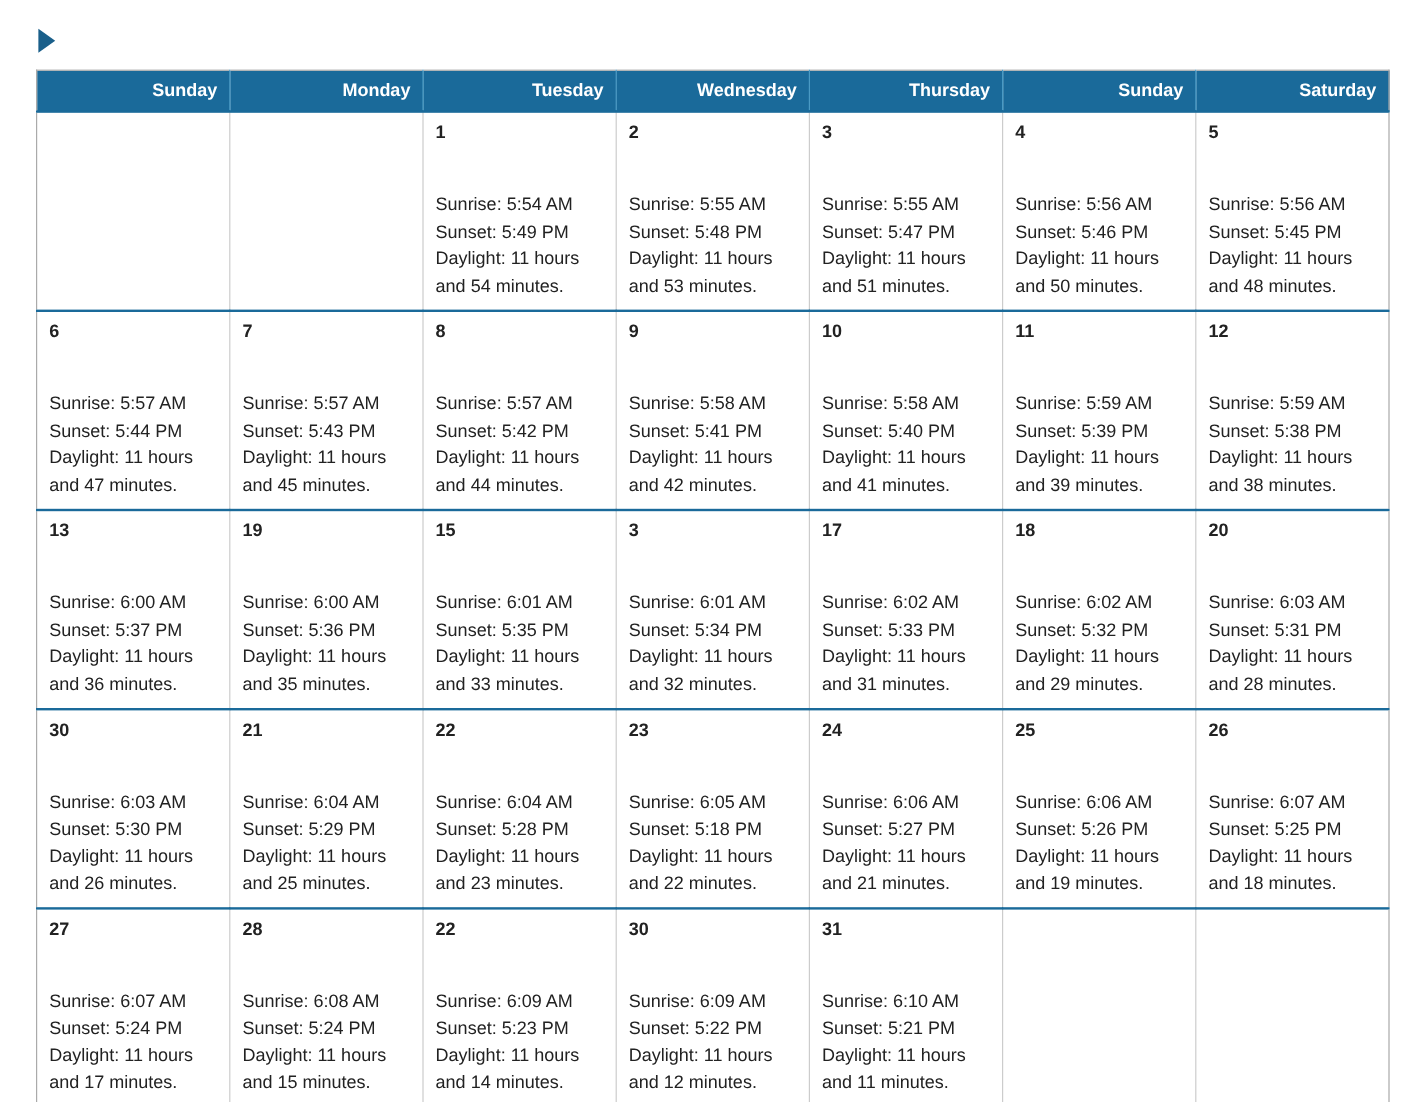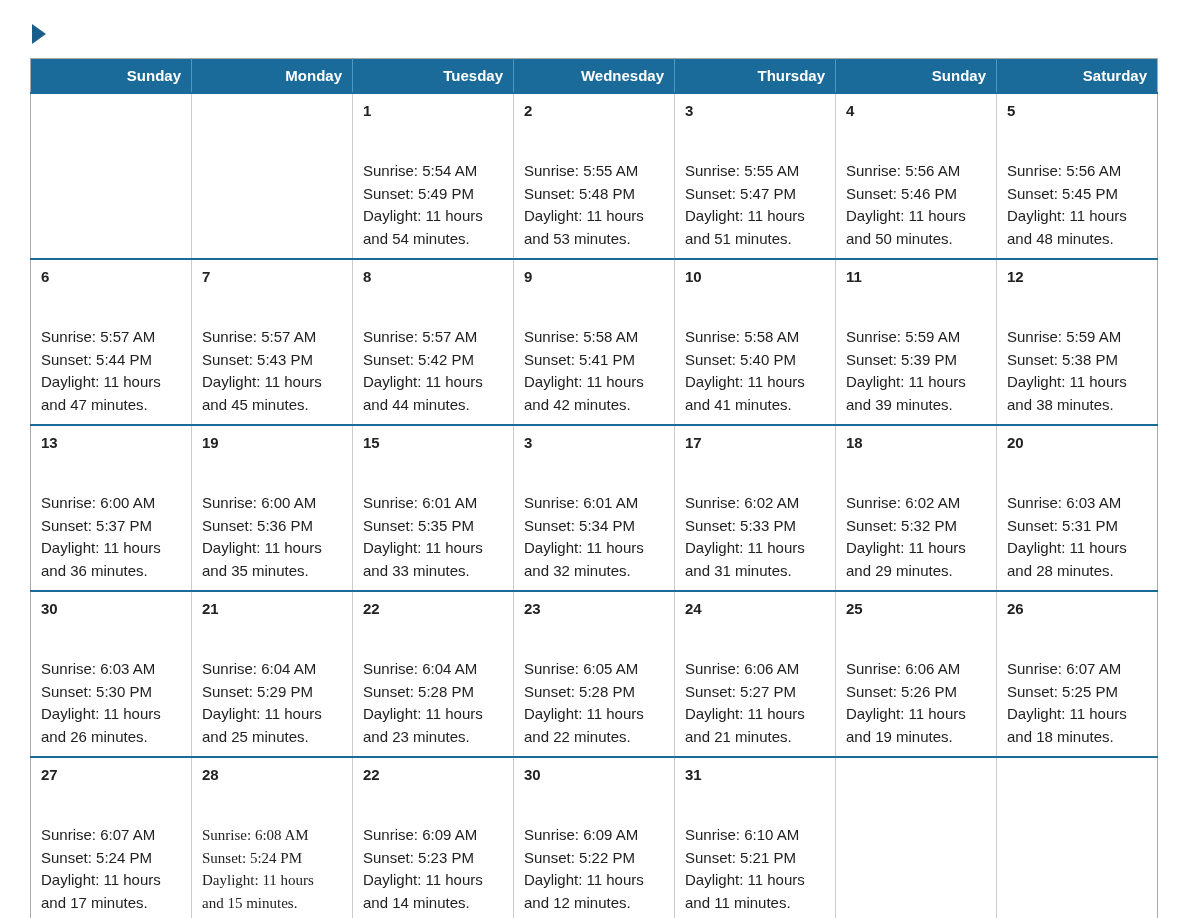--- a/index.html
+++ b/index.html
@@ -308,7 +308,7 @@
         <td>
           <span class="day-number">23</span>
           <div class="day-info" style="white-space: pre-line;">Sunrise: 6:05 AM
-Sunset: 5:28 PM
+Sunset: 5:18 PM
 Daylight: 11 hours
 and 22 minutes.</div>
         </td>

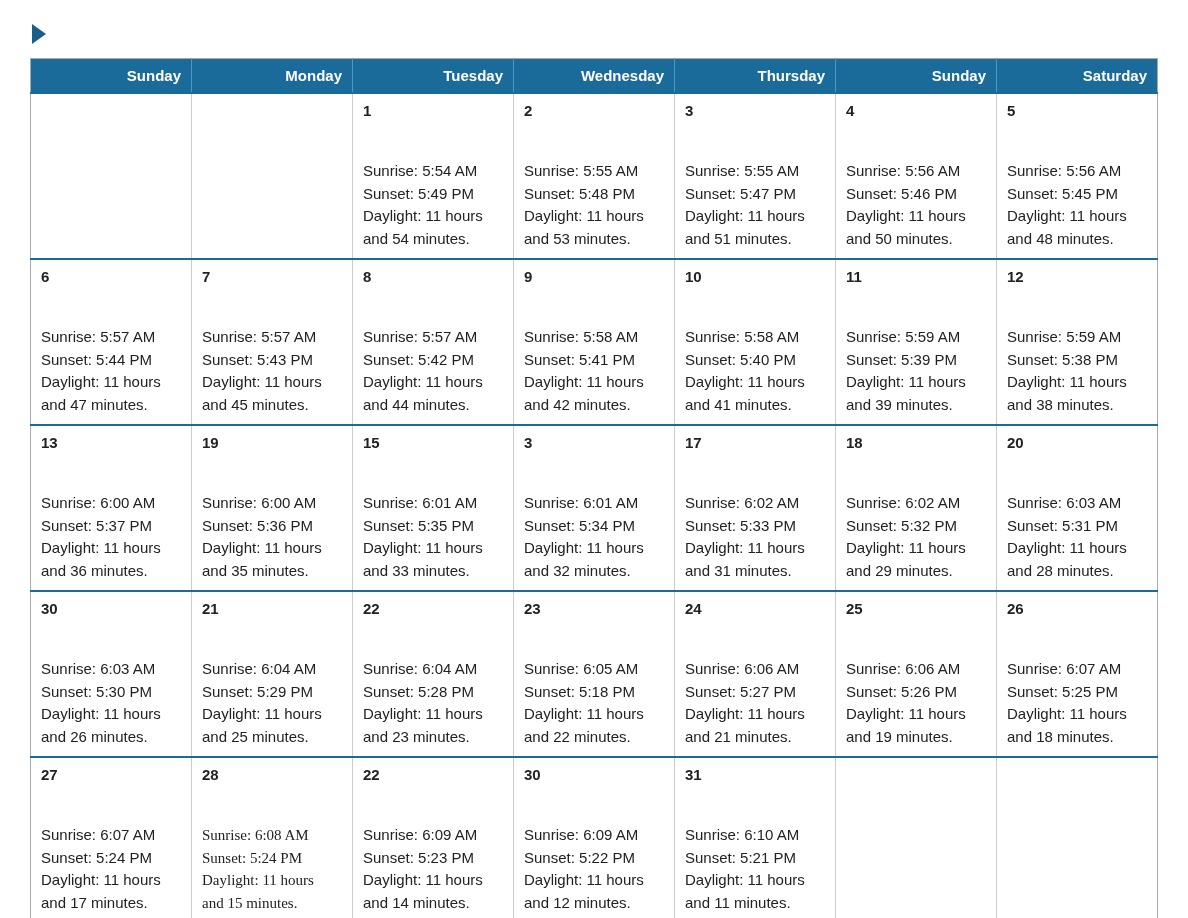--- a/index.html
+++ b/index.html
@@ -344,7 +344,7 @@
         </td>
         <td>
           <span class="day-number">28</span>
-          <div class="day-info" style="white-space: pre-line; font-family: Liberation Serif, serif;">Sunrise: 6:08 AM
+          <div class="day-info" style="white-space: pre-line;">Sunrise: 6:08 AM
 Sunset: 5:24 PM
 Daylight: 11 hours
 and 15 minutes.</div>

